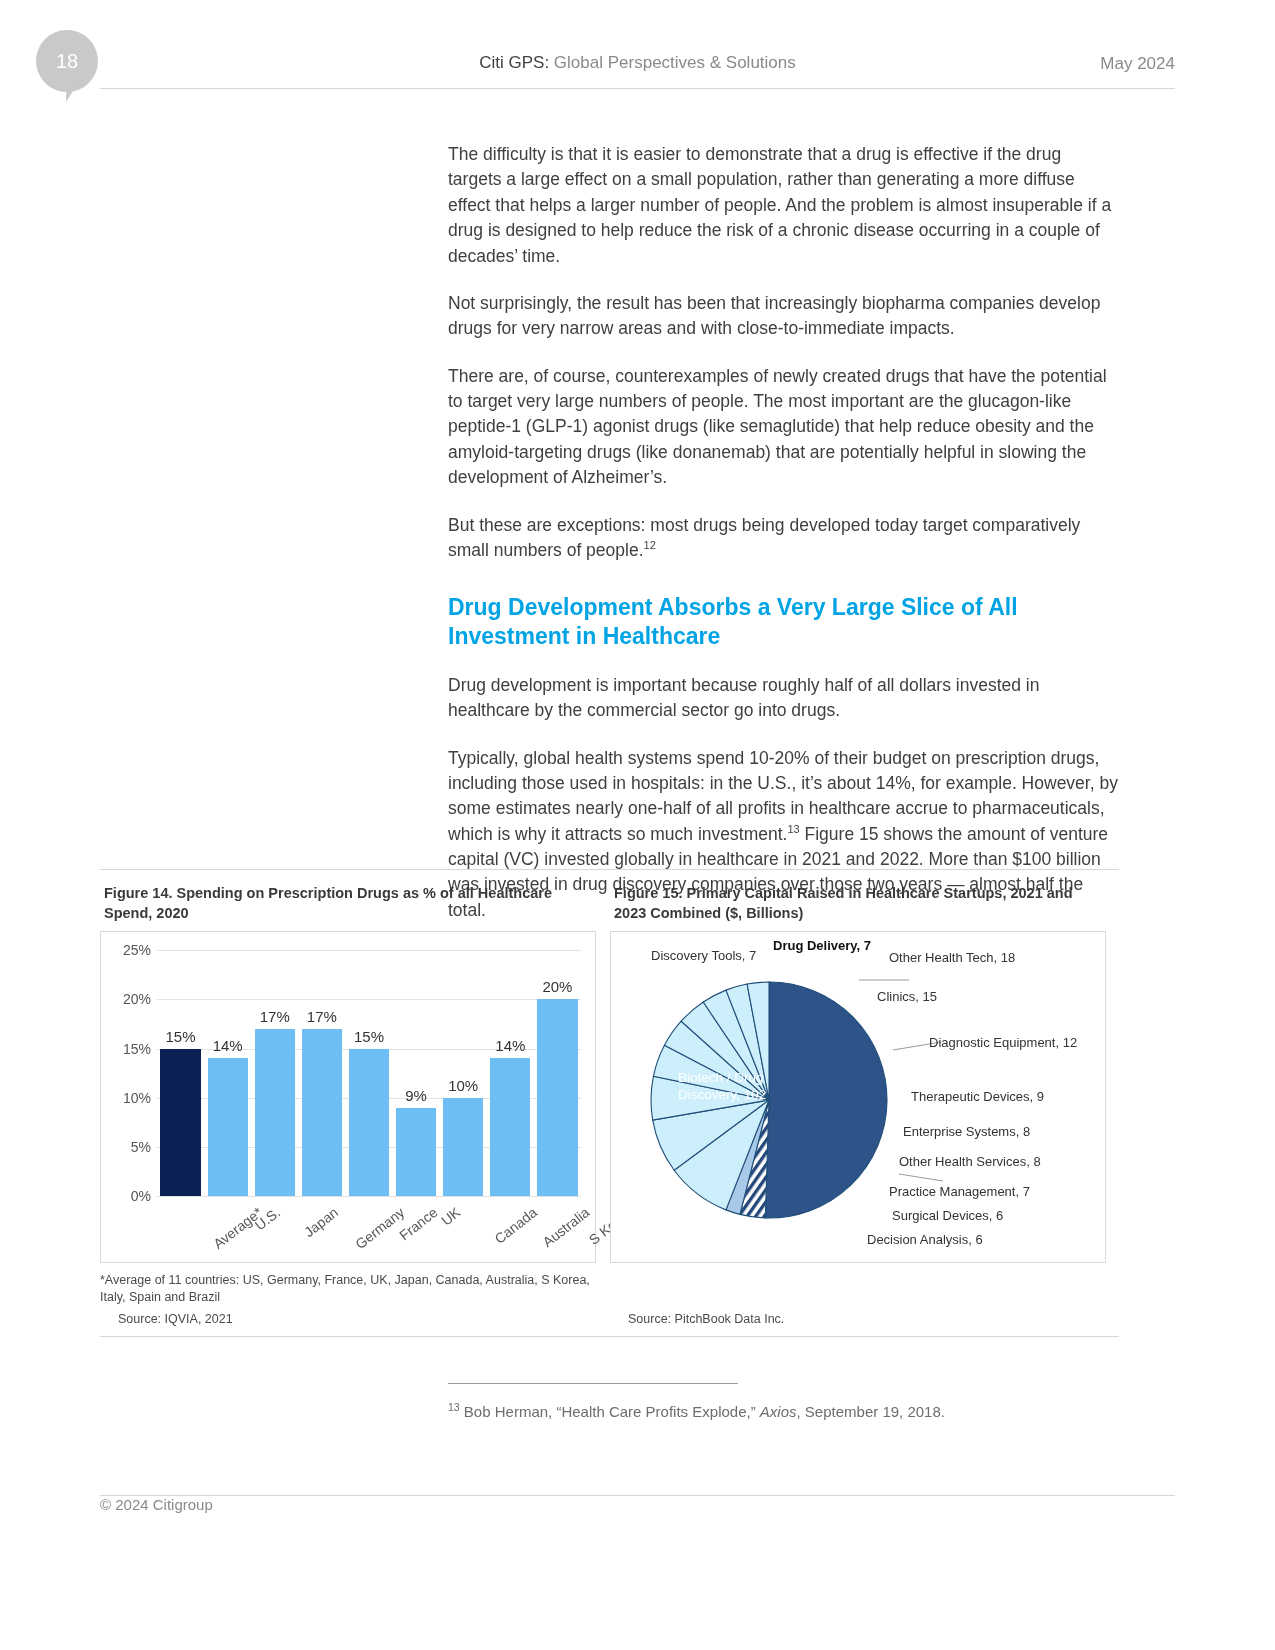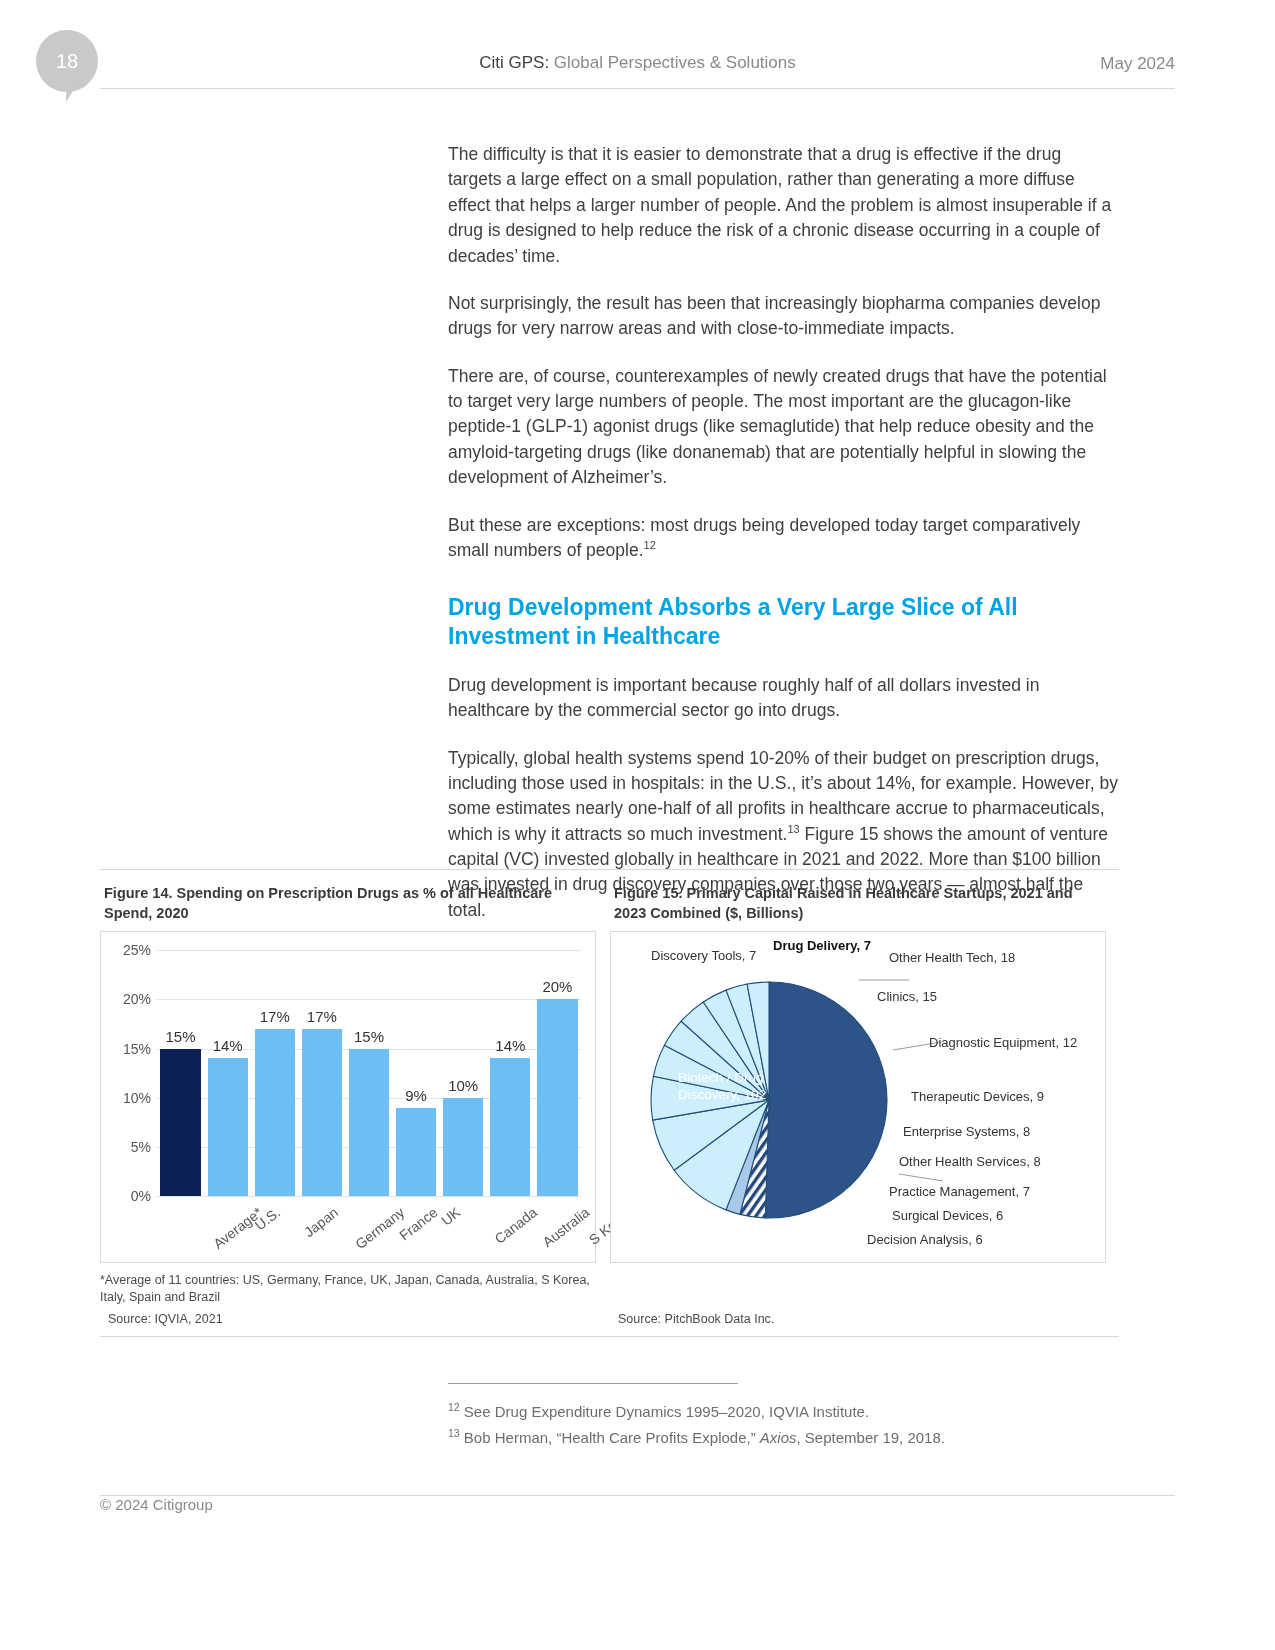--- a/index.html
+++ b/index.html
@@ -136,7 +136,7 @@
   .fig-source {
     font-size: 12.5px;
     color: #4a4a4a;
-    margin: 6px 0 0 8px;
+    margin: 6px 0 0 18px;
   }
   .fig-band-rule-bottom {
     height: 1px;

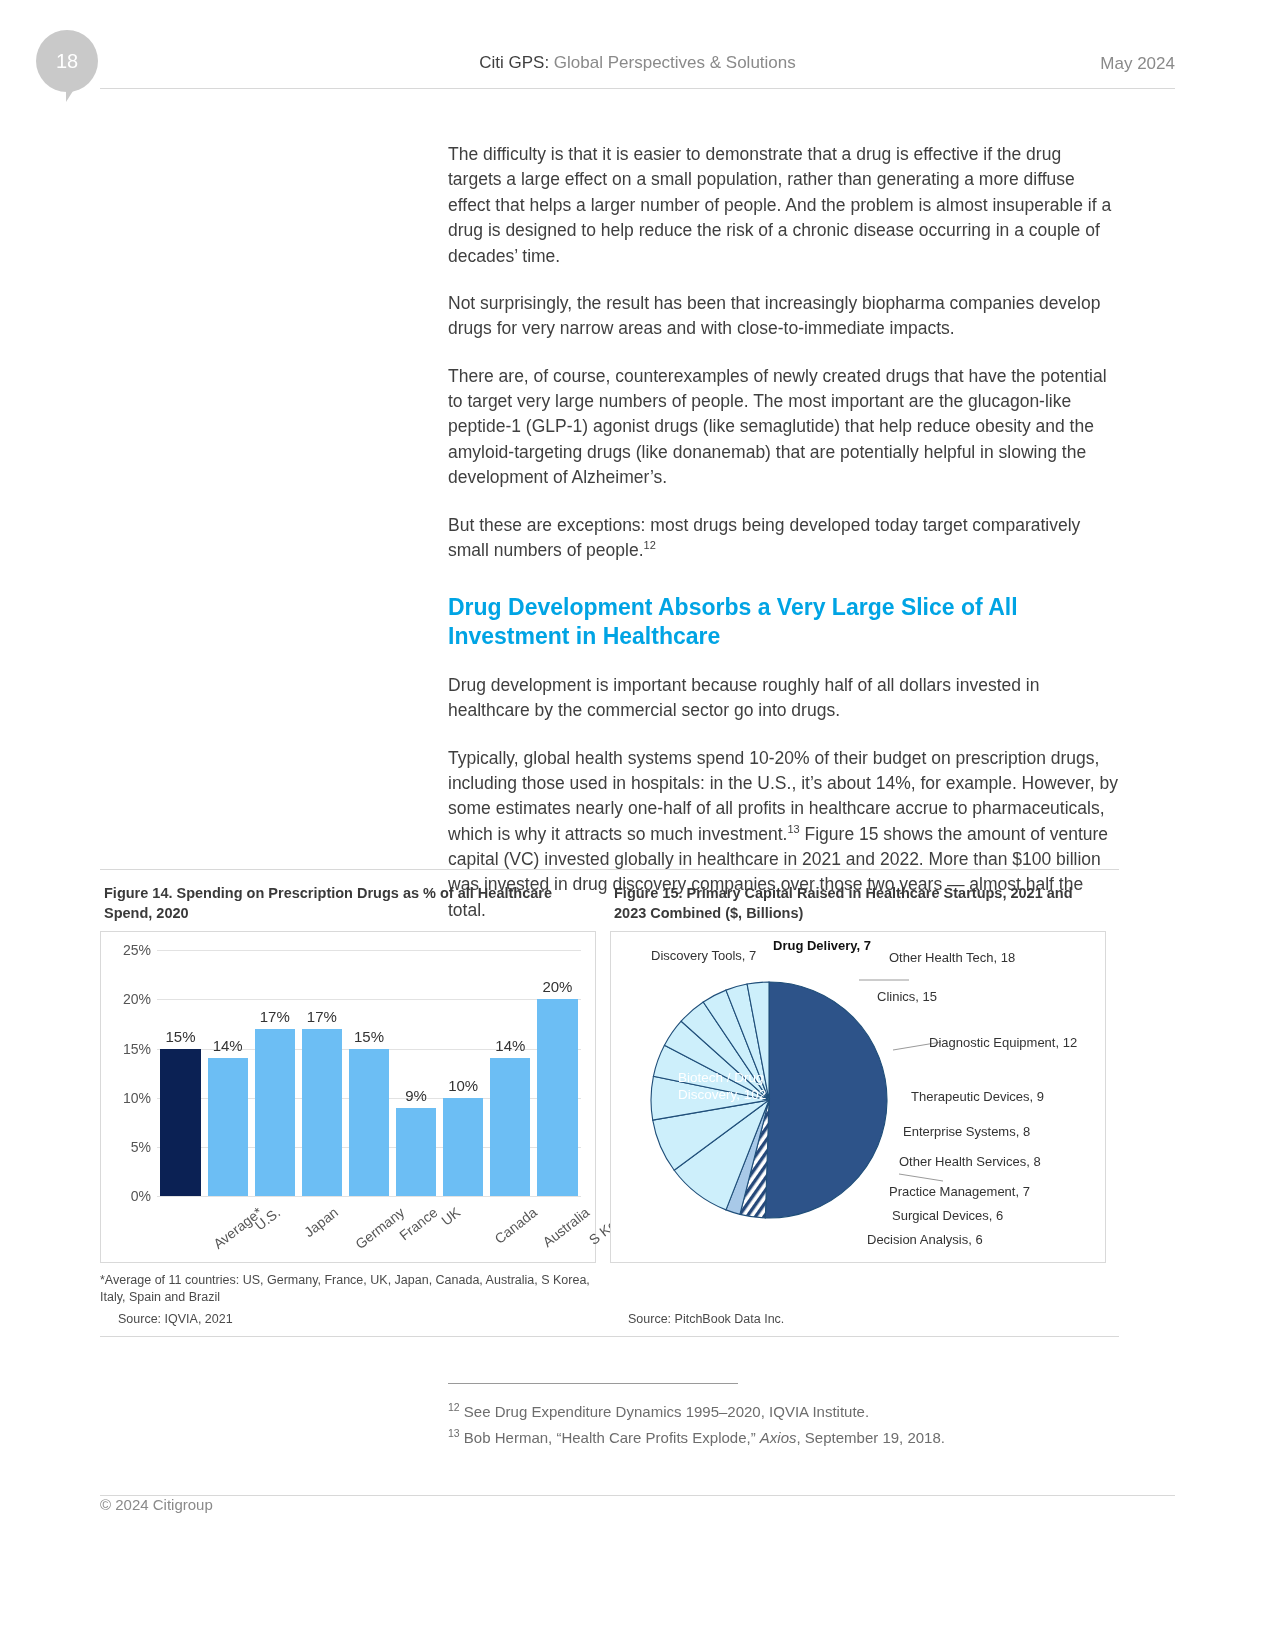--- a/index.html
+++ b/index.html
@@ -413,7 +413,6 @@
 
 <div class="footnotes">
   <div class="fn-rule"></div>
-  <p class="fn"><sup>12</sup> <span>See Drug Expenditure Dynamics 1995–2020, IQVIA Institute.</span></p>
   <p class="fn"><sup>13</sup> <span>Bob Herman, “Health Care Profits Explode,” </span><em>Axios</em><span>, September 19, 2018.</span></p>
 </div>
 

